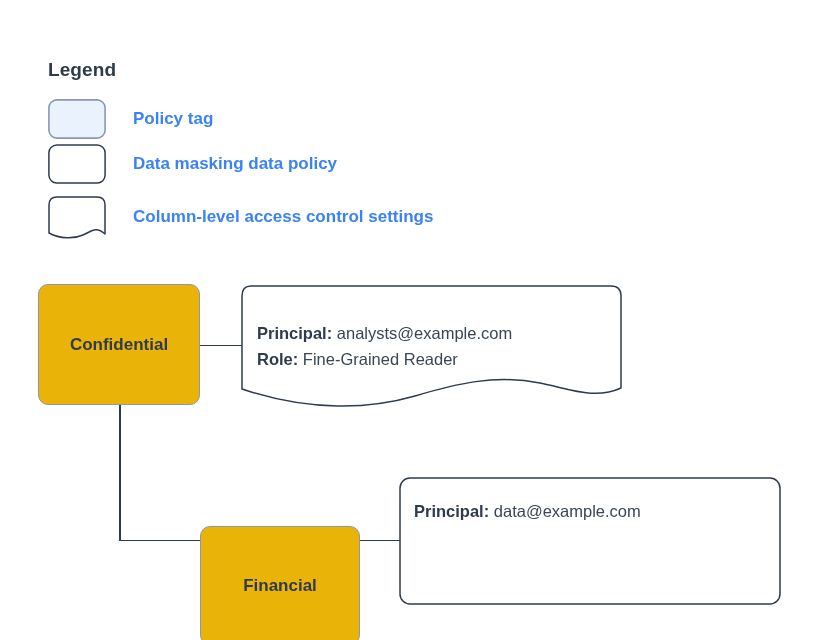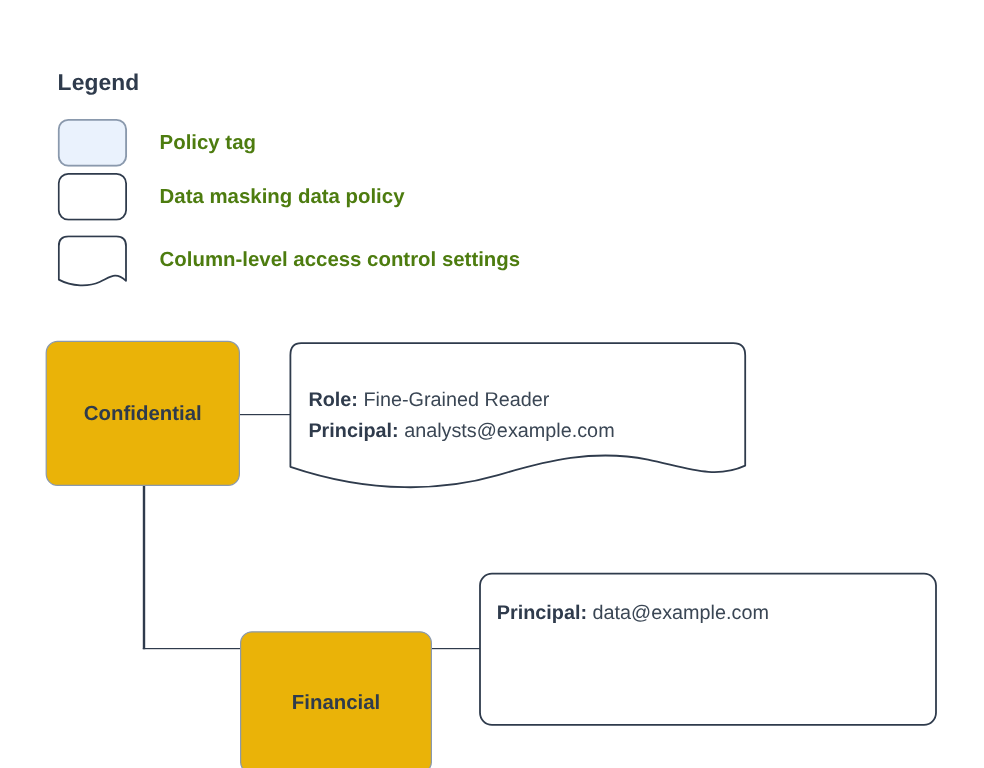--- a/index.html
+++ b/index.html
@@ -45,7 +45,7 @@
     left: 85px;
     font-size: 17px;
     font-weight: bold;
-    color: #4d7c0f;
+    color: #3b82f6;
     white-space: nowrap;
   }
 

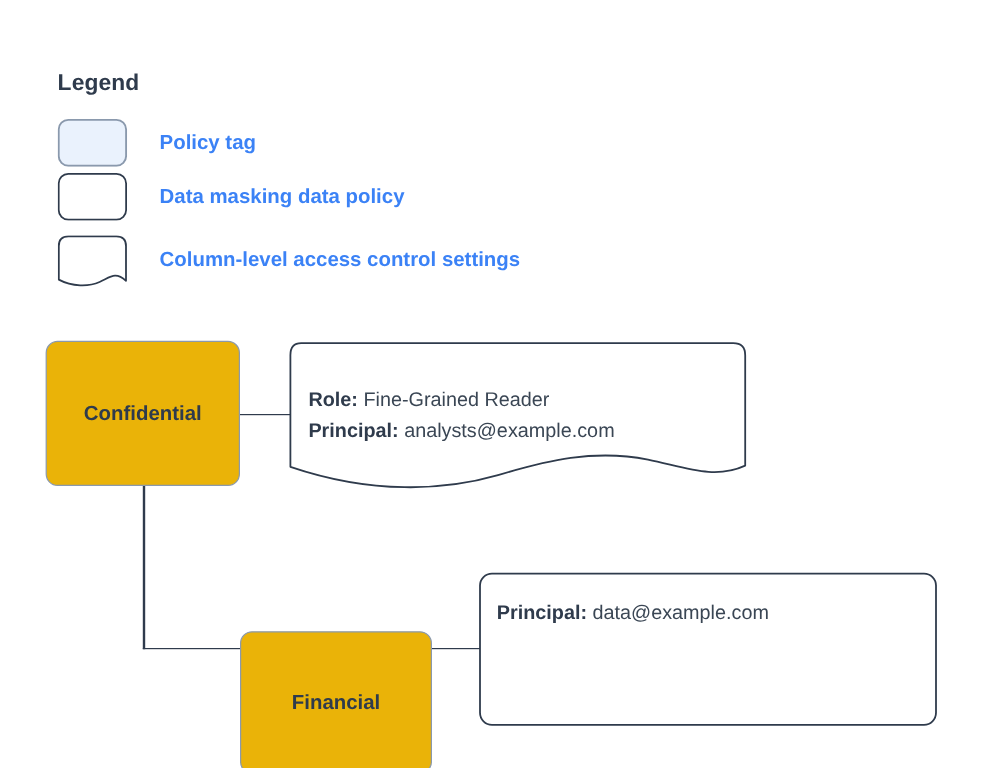--- a/index.html
+++ b/index.html
@@ -142,12 +142,12 @@
   </svg>
   <div class="callout-text" style="left:257px; top:320px;">
     <div>
+      <b>Principal:</b>
+      <span>analysts@example.com</span>
+    </div>
+    <div>
       <b>Role:</b>
       <span>Fine-Grained Reader</span>
-    </div>
-    <div>
-      <b>Principal:</b>
-      <span>analysts@example.com</span>
     </div>
   </div>
 

